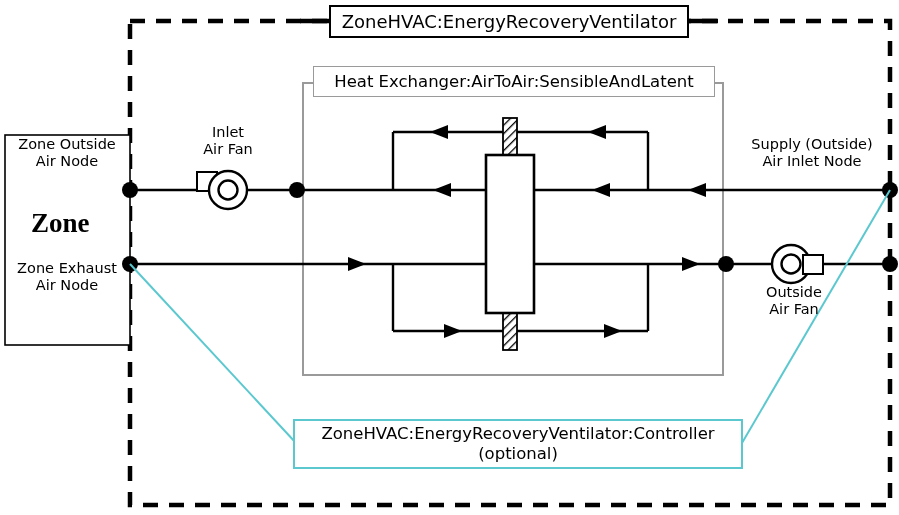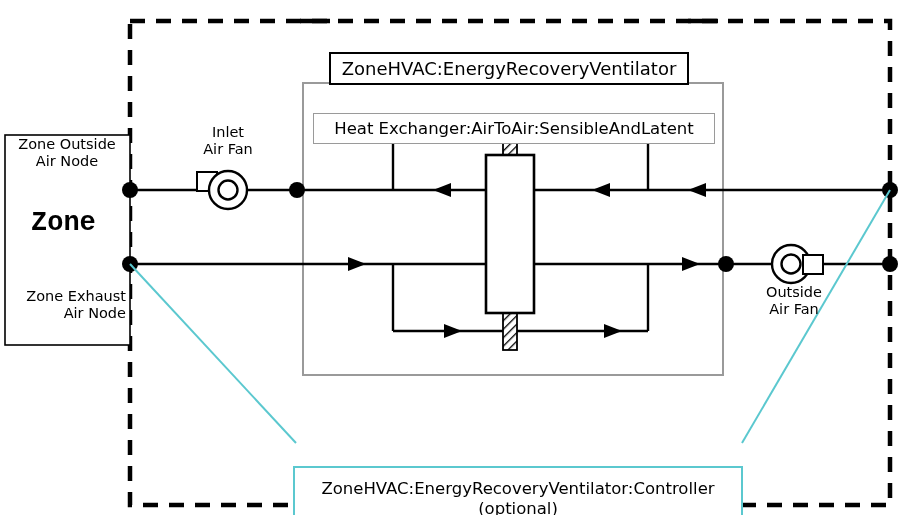--- a/index.html
+++ b/index.html
@@ -42,7 +42,6 @@
     display: flex;
     align-items: center;
     justify-content: center;
-    margin-top: 47px;
   }
   #erv-title {
     border: 2.5px solid #000000;

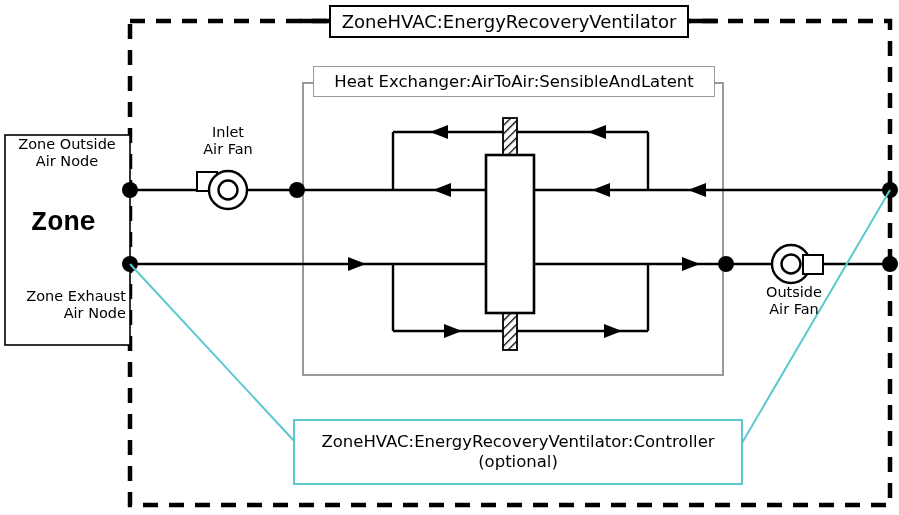--- a/index.html
+++ b/index.html
@@ -170,6 +170,8 @@
 Air Node</div>
 
 
+  <div class="lbl" style="left:737px; top:136px; width:150px;">Supply (Outside)
+Air Inlet Node</div>
 
   <div class="lbl" style="left:168px; top:124px; width:120px;">Inlet
 Air Fan</div>

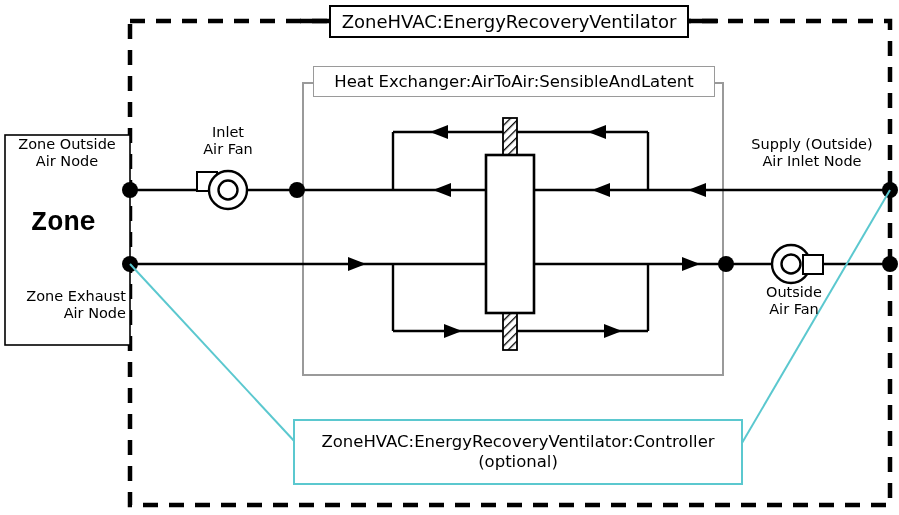--- a/index.html
+++ b/index.html
@@ -61,7 +61,7 @@
   }
   #zone-word {
     position: absolute;
-    font-family: Liberation Mono, monospace;
+    font-family: Liberation Serif, serif;
     font-size: 27px;
     font-weight: bold;
     color: #000000;

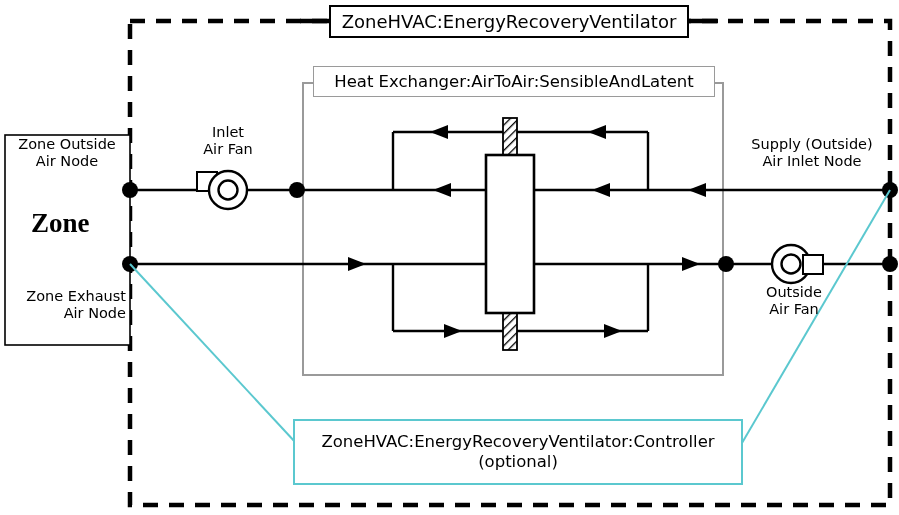--- a/index.html
+++ b/index.html
@@ -166,7 +166,7 @@
   <div class="lbl" style="left:8px; top:136px; width:118px;">Zone Outside
 Air Node</div>
 
-  <div class="lbl" style="left:8px; top:288px; width:118px;text-align:right;">Zone Exhaust
+  <div class="lbl" style="left:8px; top:260px; width:118px;">Zone Exhaust
 Air Node</div>
 
 

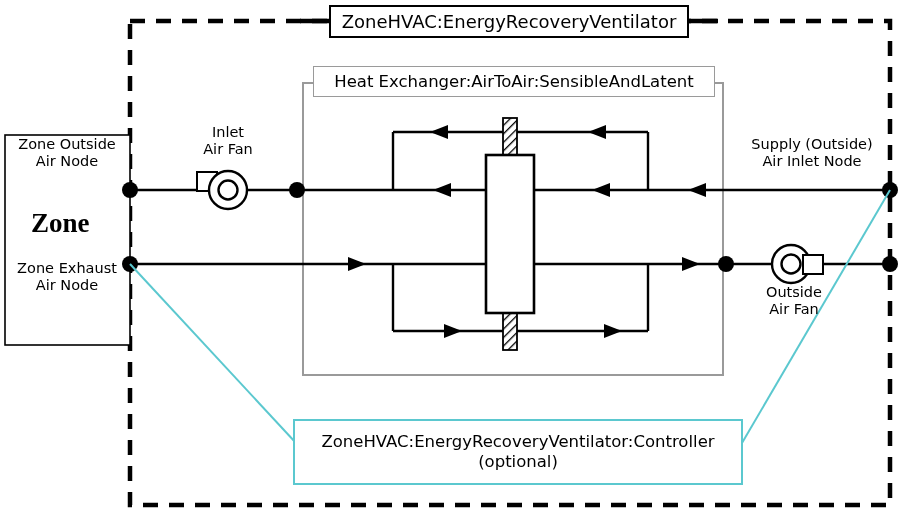--- a/index.html
+++ b/index.html
@@ -156,7 +156,7 @@
     <span>Heat Exchanger:AirToAir:SensibleAndLatent</span>
   </div>
 
-  <div class="boxlabel" id="ctrl-box" style="left:293px; top:419px; width:450px; height:66px;">
+  <div class="boxlabel" id="ctrl-box" style="left:293px; top:419px; width:450px; height:50px;">
     <span>ZoneHVAC:EnergyRecoveryVentilator:Controller</span>
     <span>(optional)</span>
   </div>

